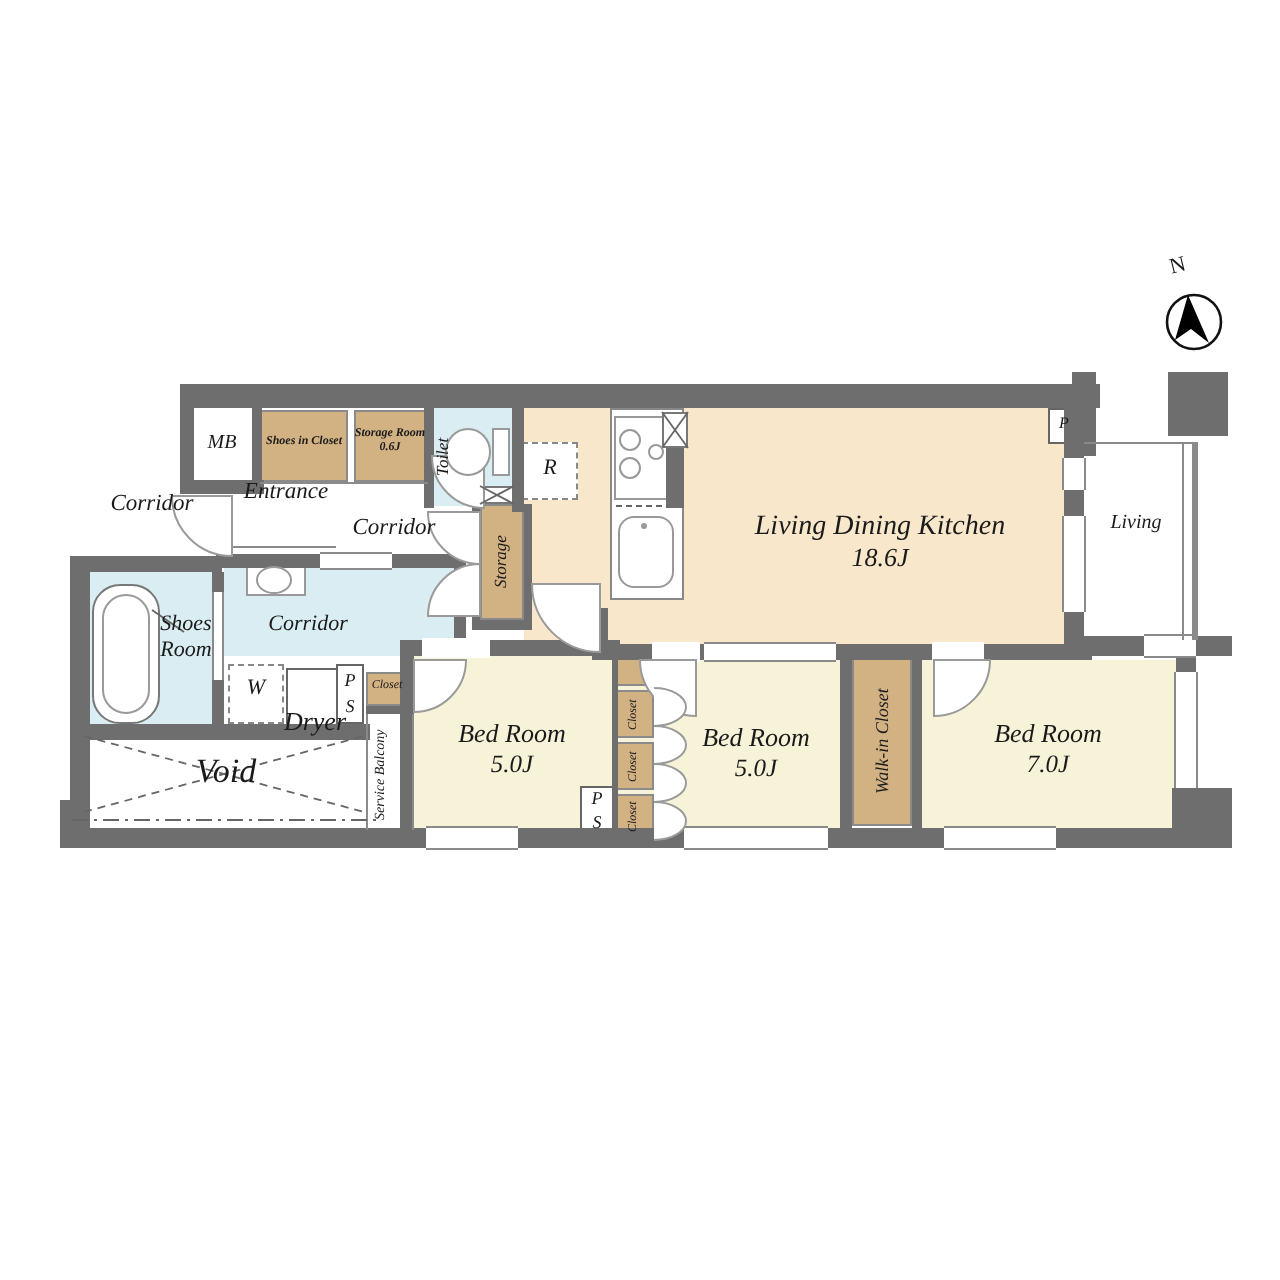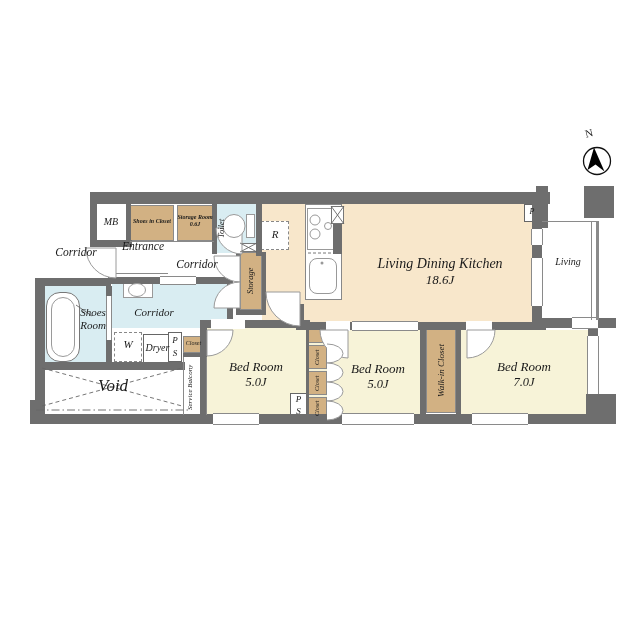--- a/index.html
+++ b/index.html
@@ -175,7 +175,7 @@
   </div>
   <div class="lbl" style="left:121px;top:306px;width:66px;font-size:11px">Corridor</div>
   <div class="lbl" style="left:117px;top:338px;width:22px;font-size:11px">W</div>
-  <div class="lbl" style="left:141px;top:342px;width:33px;font-size:10px">Dryer</div>
+  <div class="lbl" style="left:141px;top:354px;width:33px;font-size:13px">Dryer</div>
   <div class="lbl" style="left:168px;top:334px;width:14px;font-size:9px;line-height:1.4">
     <span>P</span><br>
     <span>S</span>

